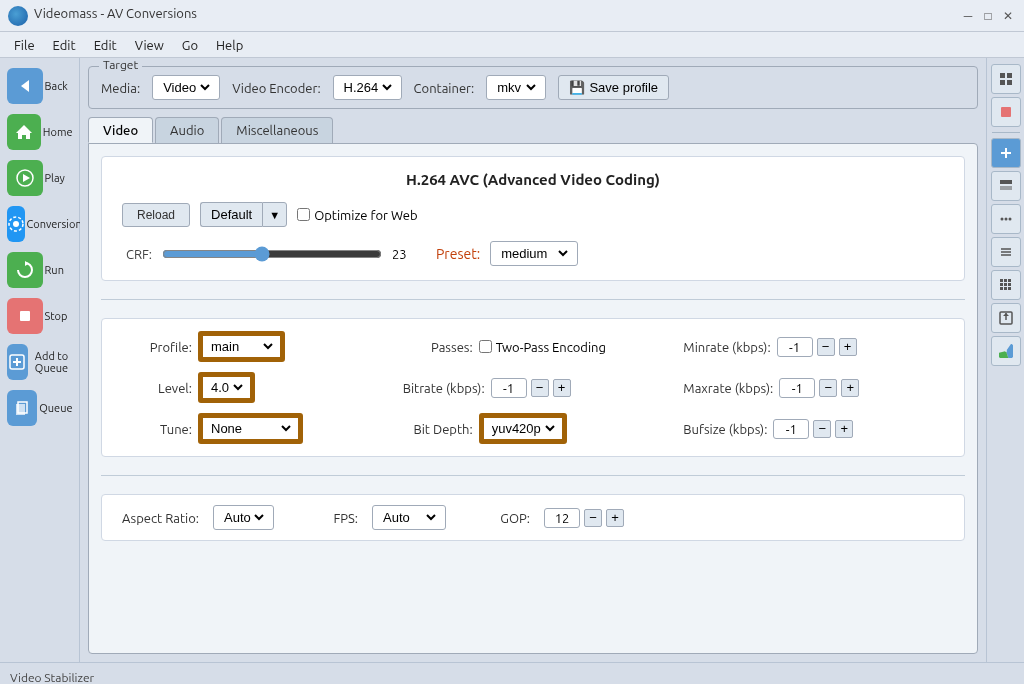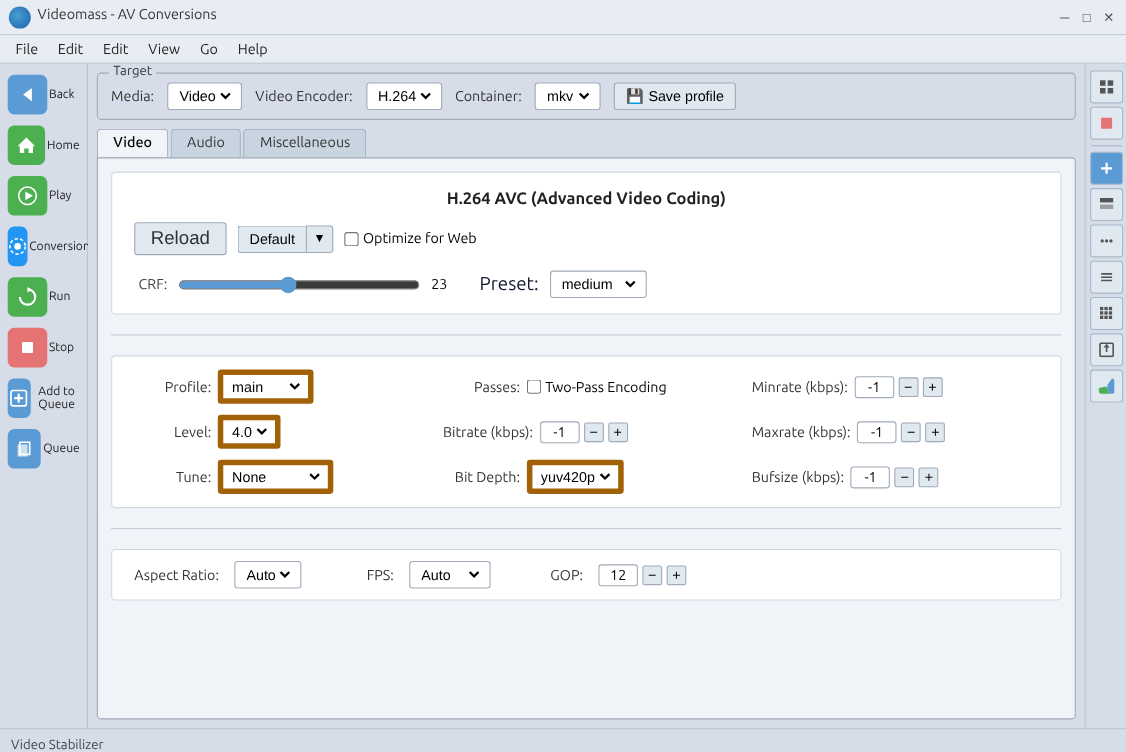--- a/index.html
+++ b/index.html
@@ -234,7 +234,7 @@
       border-radius: 3px;
       padding: 4px 14px;
       cursor: pointer;
-      font-size: 17px;
+      font-size: 12px;
       color: #333;
     }
     .btn-default-group {

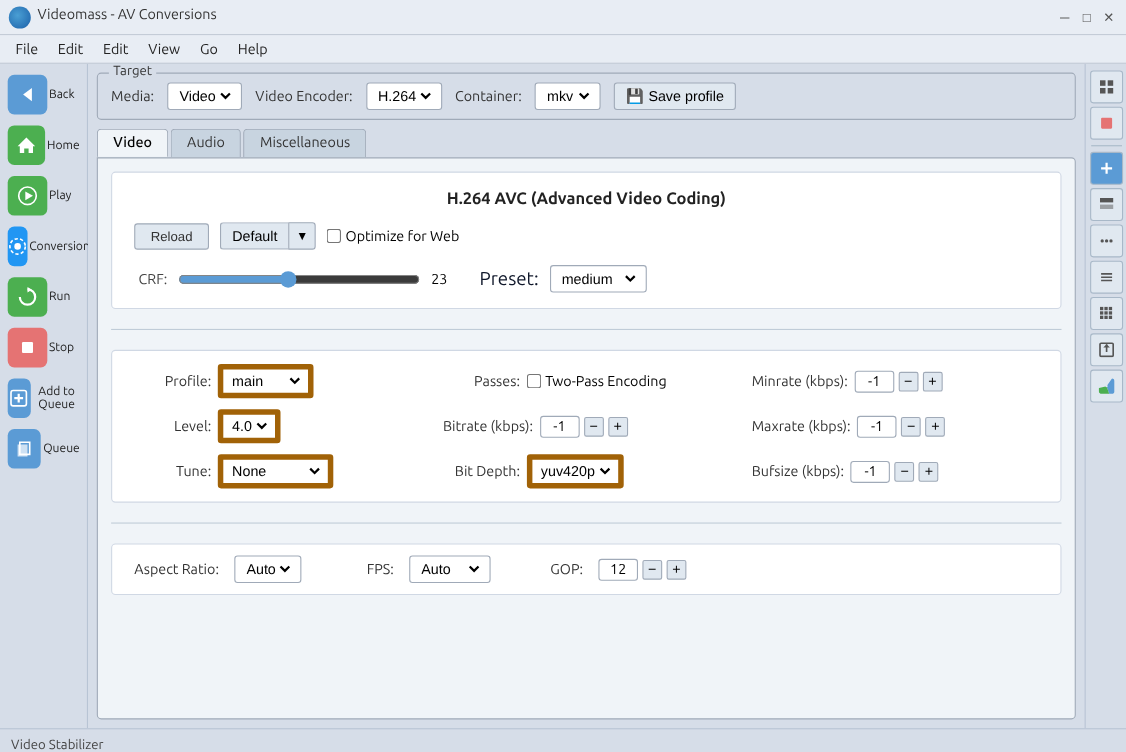--- a/index.html
+++ b/index.html
@@ -276,7 +276,7 @@
       accent-color: #5b9bd5;
     }
     .crf-value { font-size: 13px; min-width: 24px; }
-    .preset-label { font-size: 17px; color: #0f172a; margin-left: 10px; }
+    .preset-label { font-size: 14px; color: #c2410c; margin-left: 10px; }
     
     .params-section {
       background: white;

